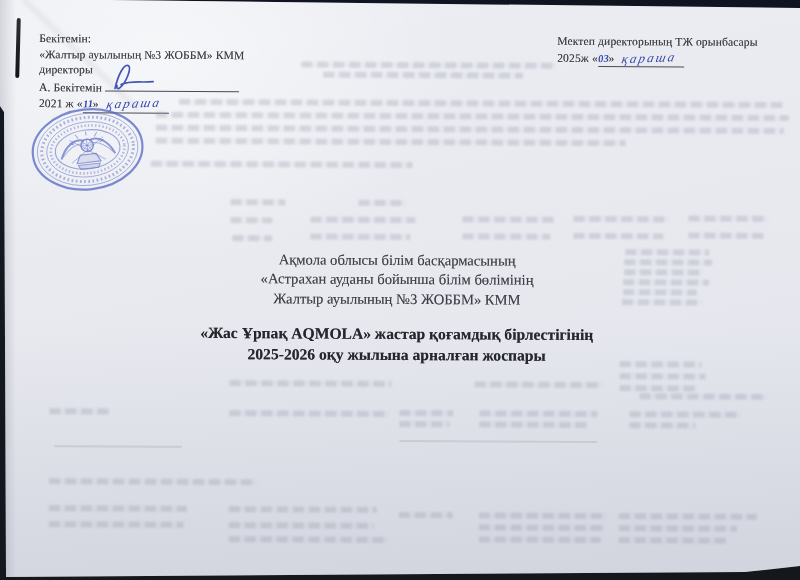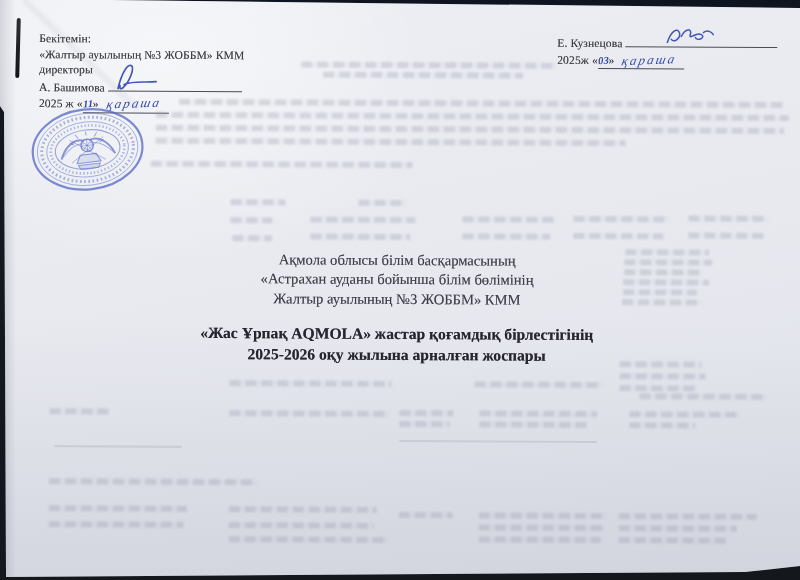--- a/index.html
+++ b/index.html
@@ -80,6 +80,7 @@
     </div>
 
     <div class="blk blk-agree">
+      <div class="row">Мектеп директорының ТЖ  орынбасары</div>
       <div class="row">
         <span>Е. Кузнецова</span>
         <span class="sigline" style="width:152px;">

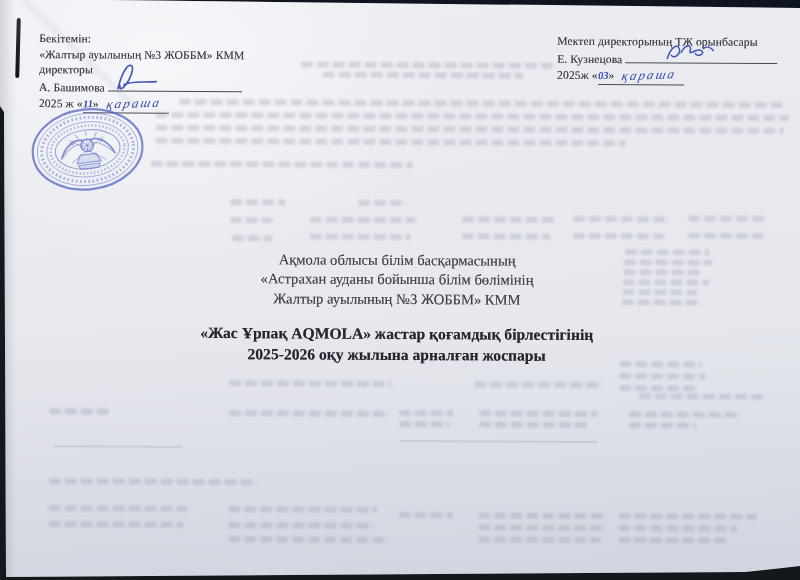--- a/index.html
+++ b/index.html
@@ -81,14 +81,6 @@
 
     <div class="blk blk-agree">
       <div class="row">Мектеп директорының ТЖ  орынбасары</div>
-      <div class="row">
-        <span>Е. Кузнецова</span>
-        <span class="sigline" style="width:152px;">
-          <svg class="sig-svg" style="left:38px;" width="58" height="26" viewBox="0 0 58 26">
-            <path d="M4,18 C8,6 14,3 16,8 C18,13 11,19 8,15 M18,12 C22,3 29,4 27,10 C25,16 33,7 38,10 C43,13 34,17 32,13 M40,8 C44,5 48,7 50,10" fill="none" stroke="#2f45ae" stroke-width="1.5" stroke-linecap="round" opacity="0.9"></path>
-          </svg>
-        </span>
-      </div>
       <div class="row">
         <span>2025ж «</span><span class="dateline"><span class="hand">03</span><span>»</span><span class="hand-month">қараша</span></span>
       </div>

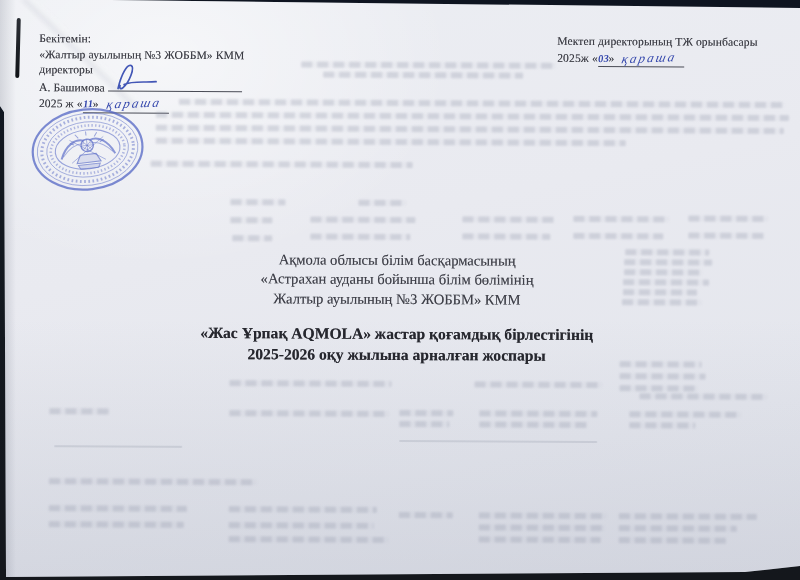--- a/index.html
+++ b/index.html
@@ -67,7 +67,7 @@
       <div class="row">«Жалтыр ауылының №3 ЖОББМ» КММ</div>
       <div class="row">директоры</div>
       <div class="row">
-        <span>А. Башимова</span>
+        <span>А. Бекітемін</span>
         <span class="sigline" style="width:134px;">
           <svg class="sig-svg" width="56" height="34" viewBox="0 0 56 34">
             <path d="M6,28 C9,14 15,3 19,5 C23,7 17,22 11,27 C9,29 7,28 8,25 M12,24 C20,20 32,22 44,21" fill="none" stroke="#2f45ae" stroke-width="1.7" stroke-linecap="round" opacity="0.9"></path>

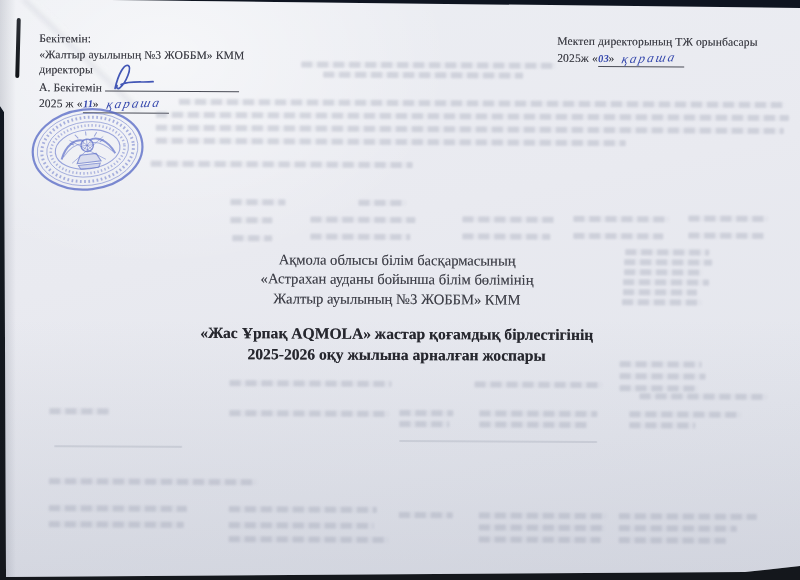--- a/index.html
+++ b/index.html
@@ -75,7 +75,7 @@
         </span>
       </div>
       <div class="row">
-        <span>2025 ж «</span><span class="dateline"><span class="hand">11</span><span>»</span><span class="hand-month">қараша</span></span>
+        <span>2021 ж «</span><span class="dateline"><span class="hand">11</span><span>»</span><span class="hand-month">қараша</span></span>
       </div>
     </div>
 

